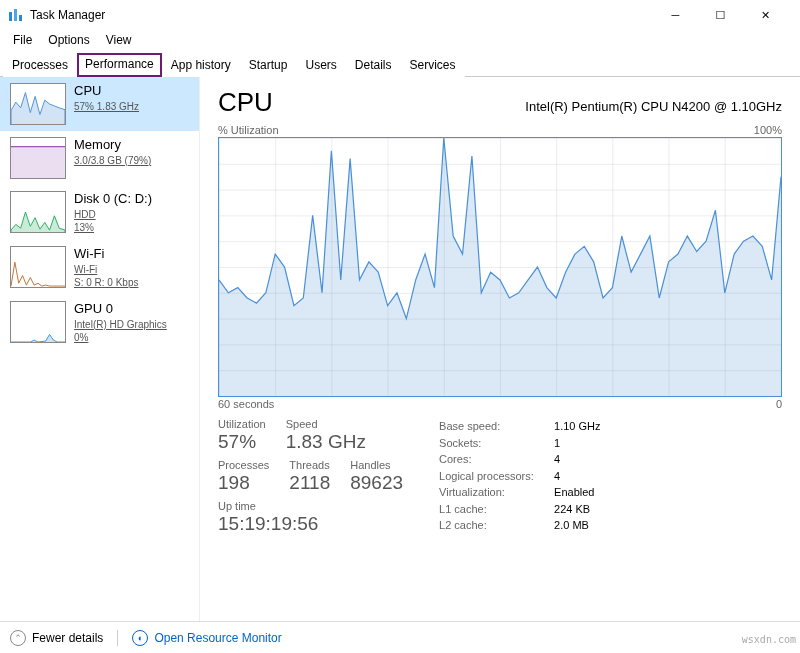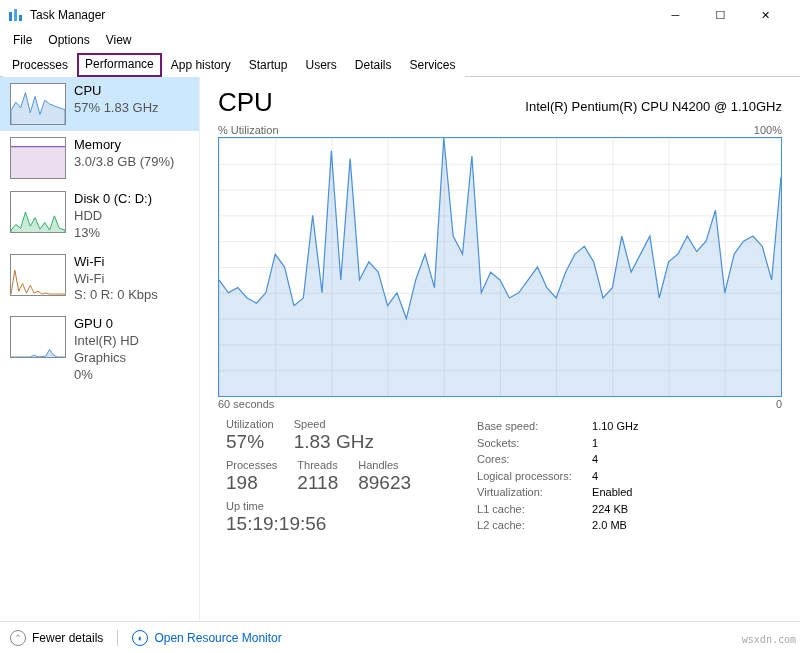--- a/index.html
+++ b/index.html
@@ -33,7 +33,7 @@
     .thumb svg { width: 100%; height: 100%; display: block; }
     .side-info { flex: 1; line-height: 1.3; }
     .side-title { font-size: 13px; }
-    .side-sub { font-size: 13px; color: #555; }
+    .side-sub { font-size: 10px; color: #555; text-decoration: underline; }
 
     
     .detail { flex: 1; padding: 10px 18px; position: relative; }

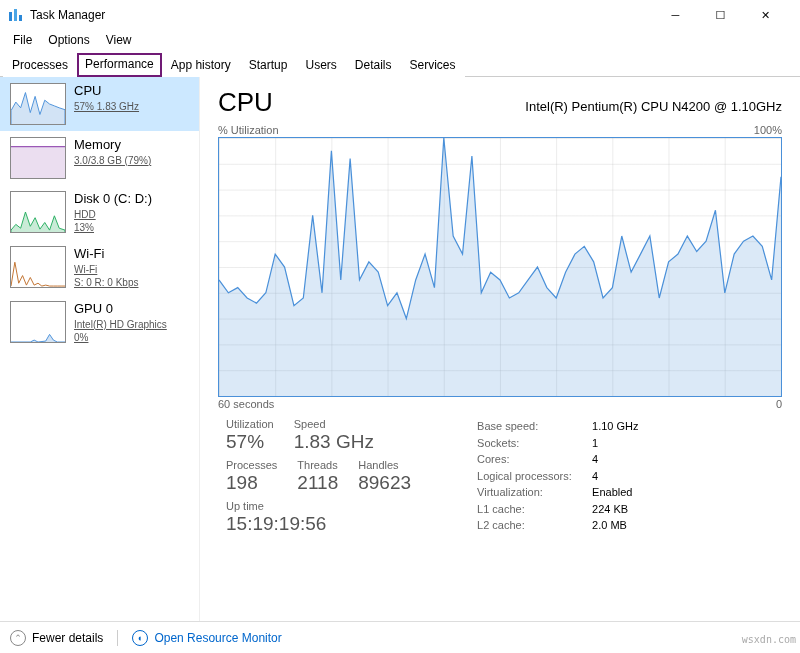--- a/index.html
+++ b/index.html
@@ -48,7 +48,7 @@
     .chart-box svg { width: 100%; height: 100%; display: block; }
     .chart-xlabels { display: flex; justify-content: space-between; font-size: 11px; color: #666; margin-top: 1px; }
 
-    .stats-area { display: flex; gap: 30px; margin-top: 8px; margin-left: 8px; }
+    .stats-area { display: flex; margin-top: 8px; }
     .stats-col { display: flex; gap: 20px; }
     .stat-block { }
     .stat-label { font-size: 11px; color: #666; }

